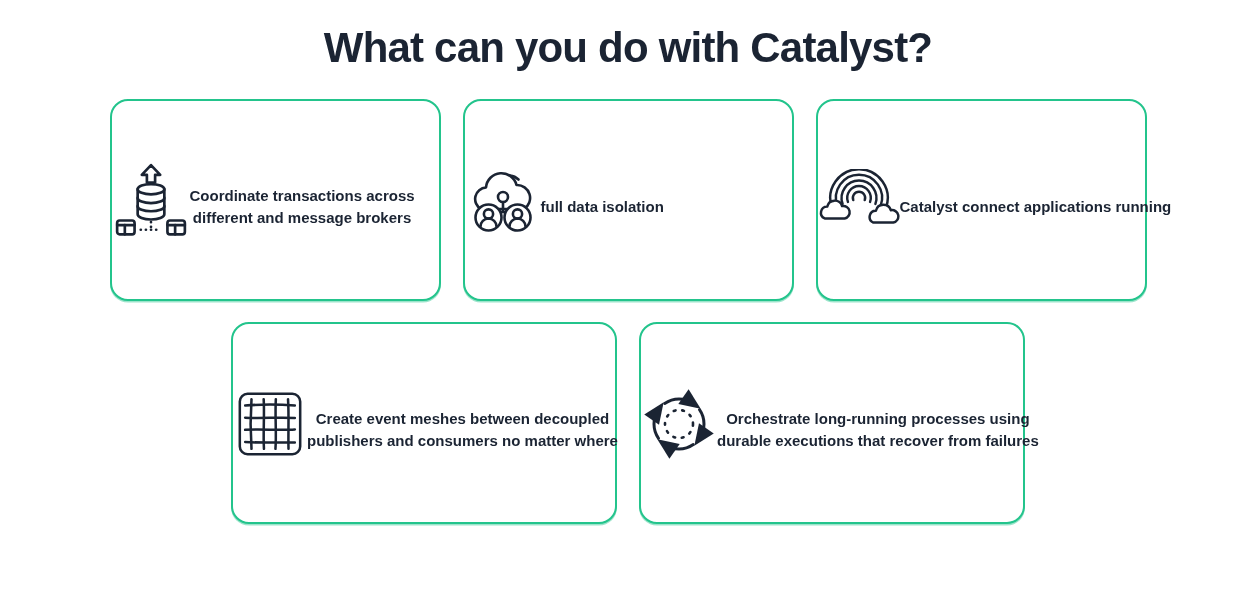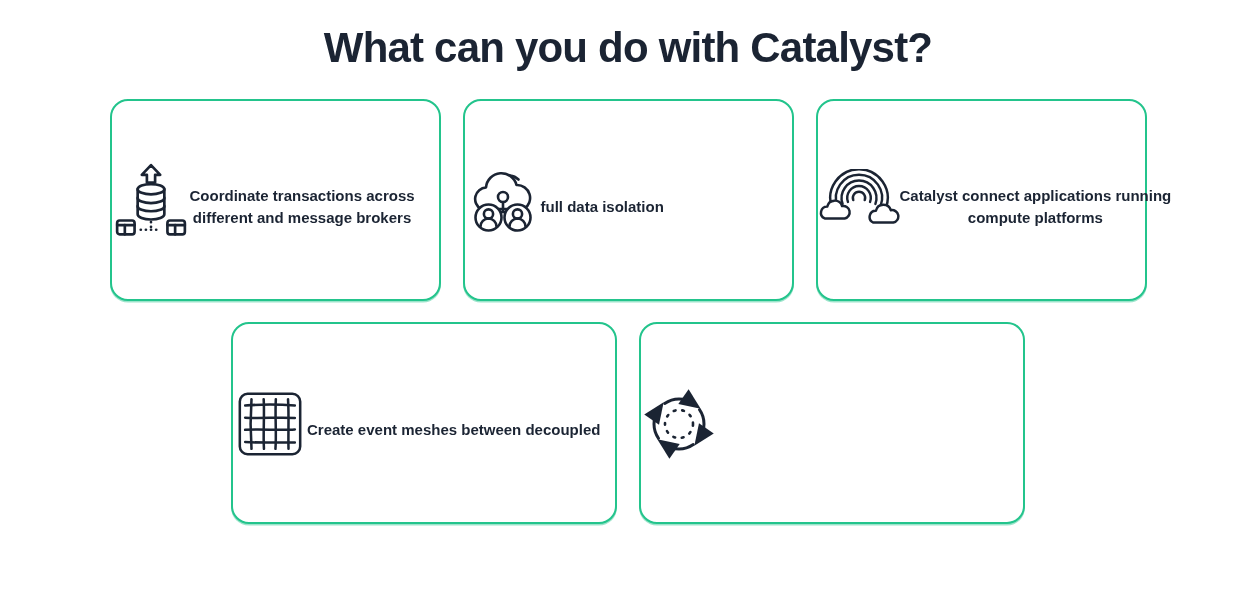--- a/index.html
+++ b/index.html
@@ -128,7 +128,6 @@
     </div>
     <div class="card-text">
       <div class="line">Catalyst connect applications running</div>
-      <div class="line">compute platforms</div>
     </div>
   </div>
 

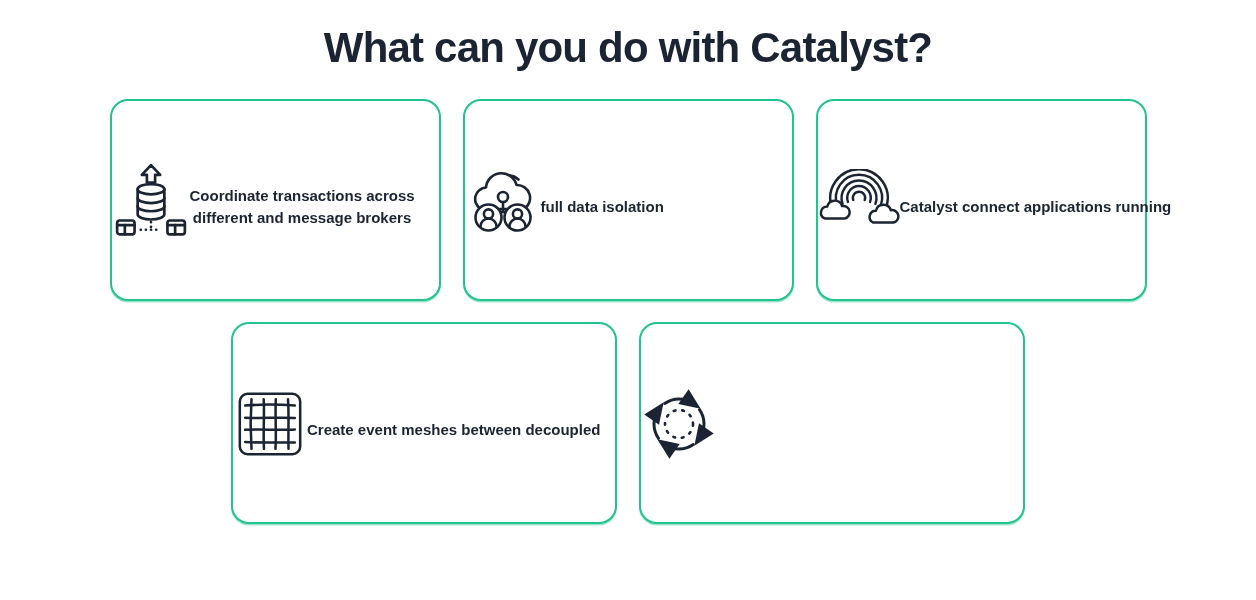--- a/index.html
+++ b/index.html
@@ -169,6 +169,10 @@
         <path d="M17.5 52.3 A25 25 0 0 1 17.5 23.7" marker-end="url(#ah)"></path>
       </svg>
     </div>
+    <div class="card-text">
+      <div class="line">Orchestrate long-running processes using</div>
+      <div class="line">durable executions that recover from failures</div>
+    </div>
   </div>
 
 </div>

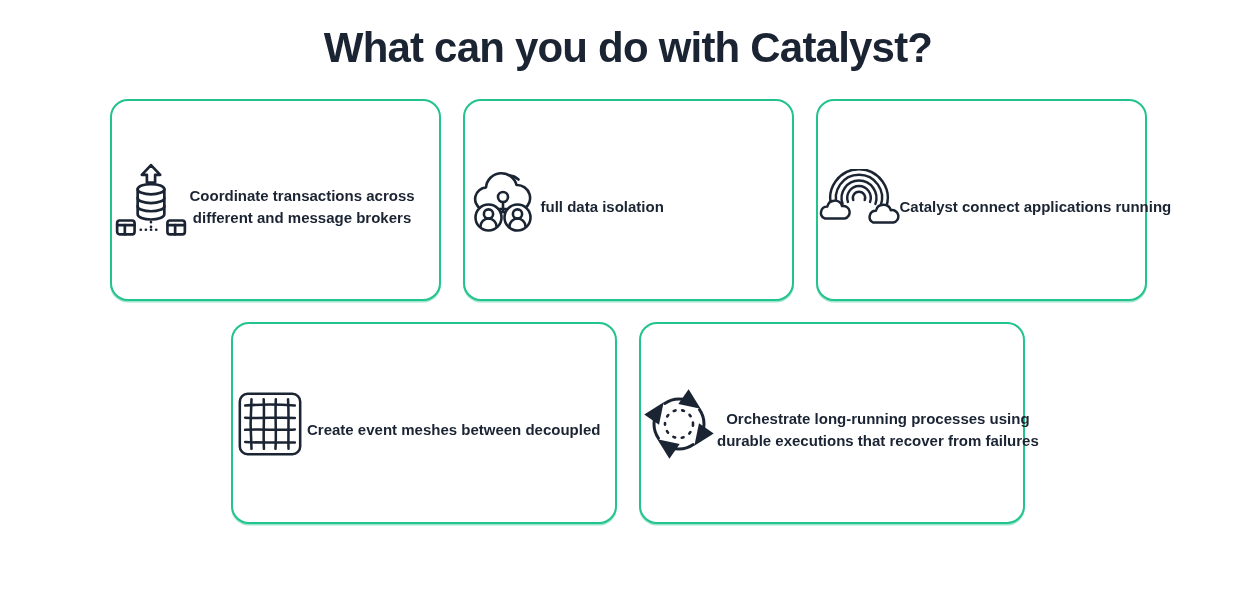--- a/index.html
+++ b/index.html
@@ -151,6 +151,7 @@
     </div>
     <div class="card-text">
       <div class="line">Create event meshes between decoupled</div>
+      <div class="line">publishers and consumers no matter where</div>
     </div>
   </div>
 

